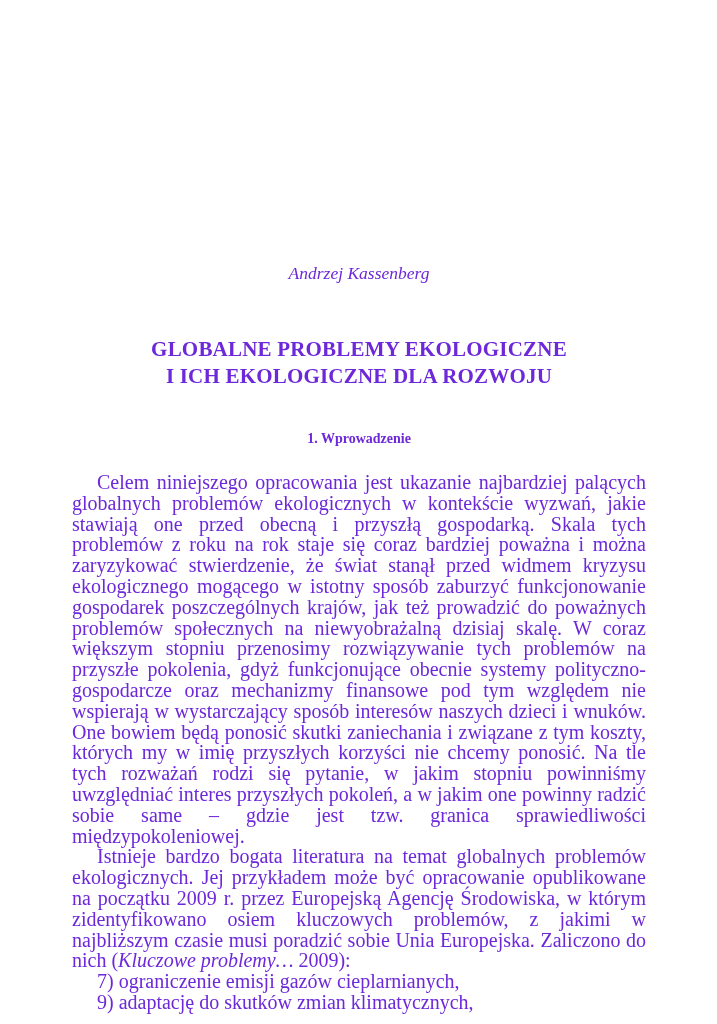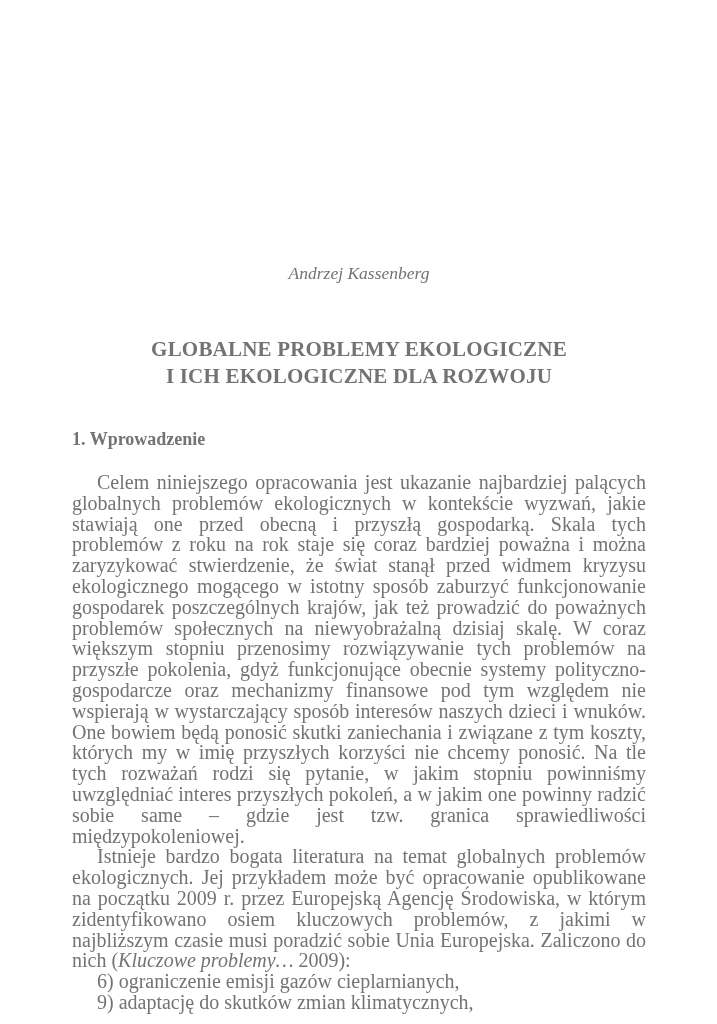--- a/index.html
+++ b/index.html
@@ -15,7 +15,7 @@
     background: #ffffff;
     box-sizing: border-box;
     font-family: "Liberation Serif", "DejaVu Serif", serif;
-    color: #737373;
+    color: #6d28d9;
     overflow: hidden;
   }
   .text-block {

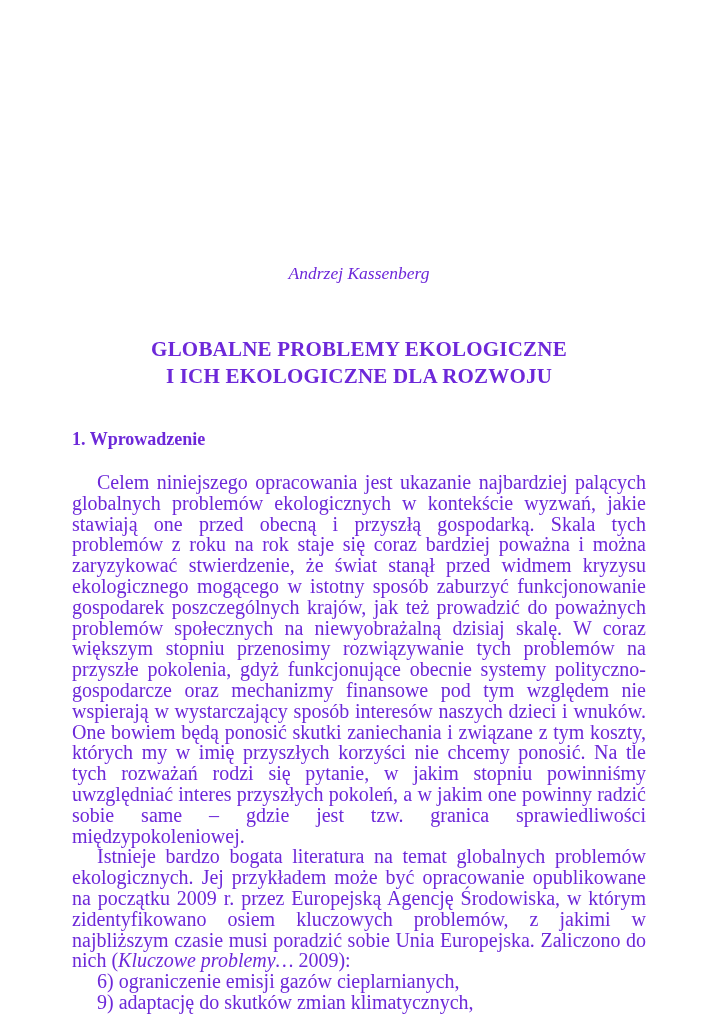--- a/index.html
+++ b/index.html
@@ -38,8 +38,8 @@
   .title-line { display: block; }
   .section-heading {
     margin: 38px 0 0 0;
-    text-align: left;
-    font-size: 18px;
+    text-align: center;
+    font-size: 14px;
     font-weight: bold;
     line-height: 22px;
   }

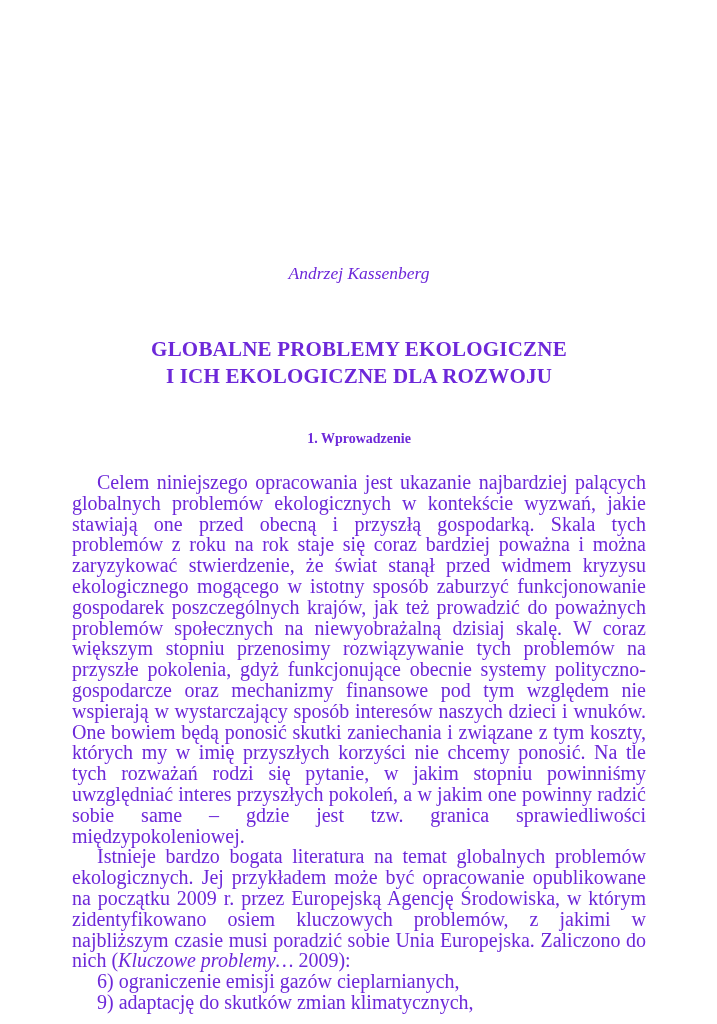--- a/index.html
+++ b/index.html
@@ -81,7 +81,7 @@
 
       <p class="para"><span>Istnieje bardzo bogata literatura na temat globalnych problemów ekologicznych. Jej przykładem może być opracowanie opublikowane na początku 2009 r. przez Europejską Agencję Środowiska, w którym zidentyfikowano osiem kluczowych problemów, z jakimi w najbliższym czasie musi poradzić sobie Unia Europejska. Zaliczono do nich (</span><span class="italic">Kluczowe problemy…</span><span> 2009):</span></p>
 
-      <p class="list-item">6) ograniczenie emisji gazów cieplarnianych,</p>
+      <p class="list-item">7) ograniczenie emisji gazów cieplarnianych,</p>
 
       <p class="list-item">9) adaptację do skutków zmian klimatycznych,</p>
 

